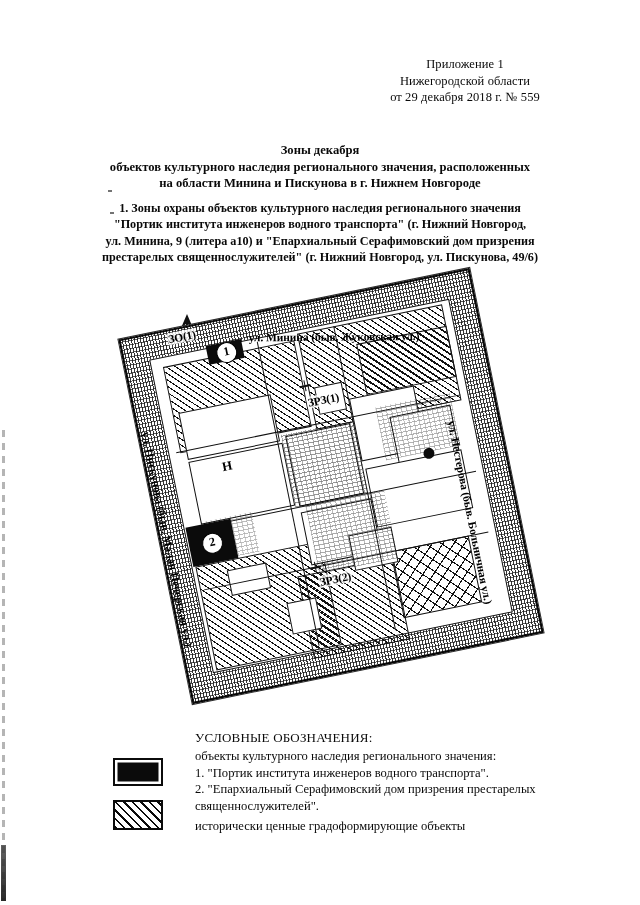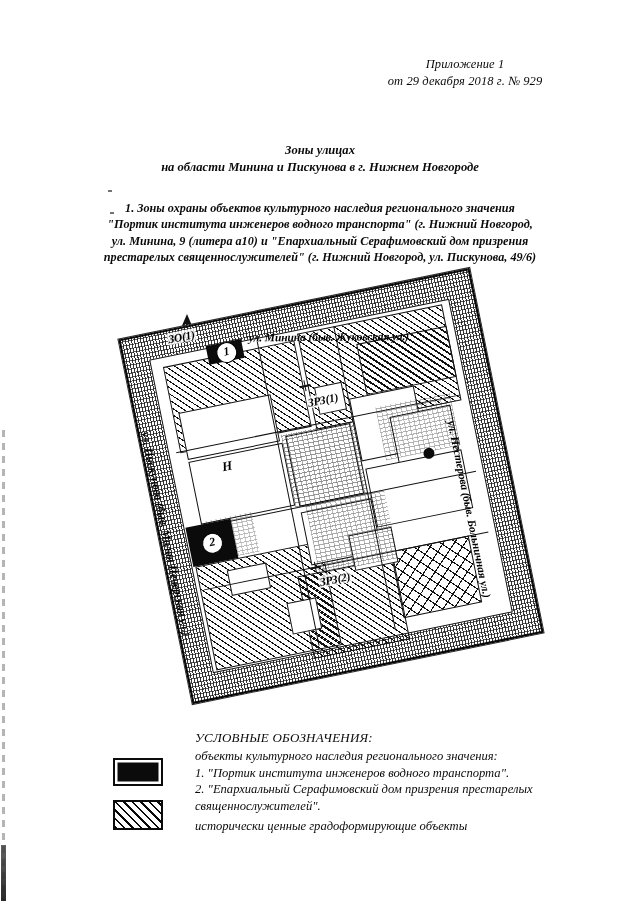--- a/index.html
+++ b/index.html
@@ -22,7 +22,6 @@
     position: absolute;
     inset: 0;
     background: #ffffff;
-    font-style: italic;
   }
 
   

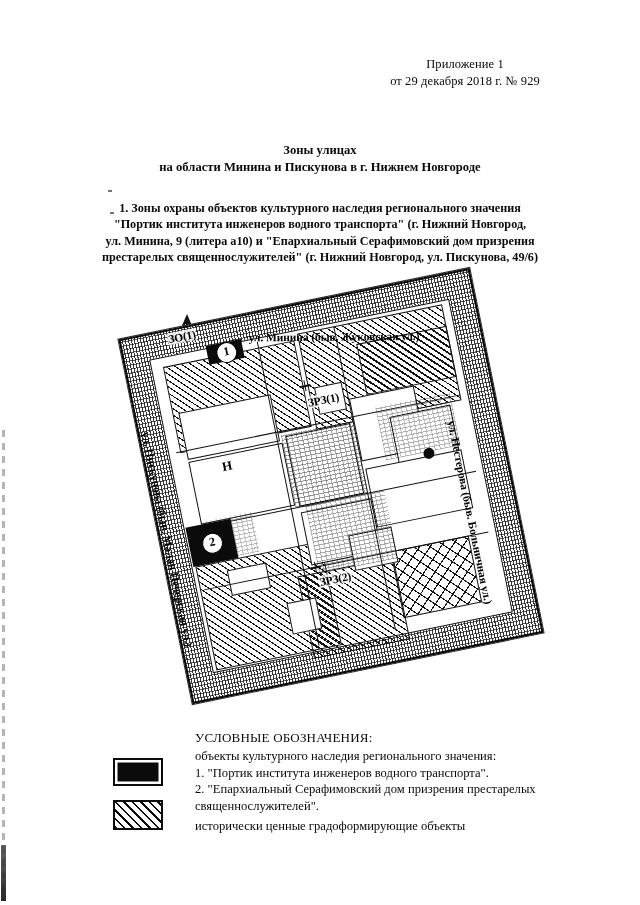--- a/index.html
+++ b/index.html
@@ -317,6 +317,7 @@
 
   <div class="doc-header">
     <div>Приложение 1</div>
+    <div>Нижегородской области</div>
     <div>от 29 декабря 2018 г. № 929</div>
   </div>
 

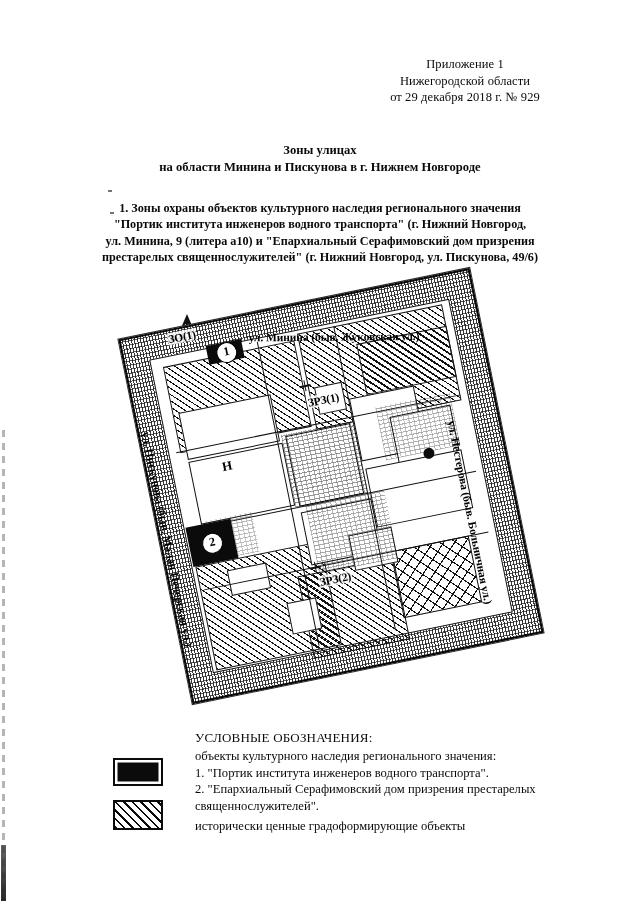--- a/index.html
+++ b/index.html
@@ -318,7 +318,7 @@
   <div class="doc-header">
     <div>Приложение 1</div>
     <div>Нижегородской области</div>
-    <div>от 29 декабря 2018 г. № 929</div>
+    <div>от 29 декабря 2018 г. № 559</div>
   </div>
 
   <div class="doc-title">

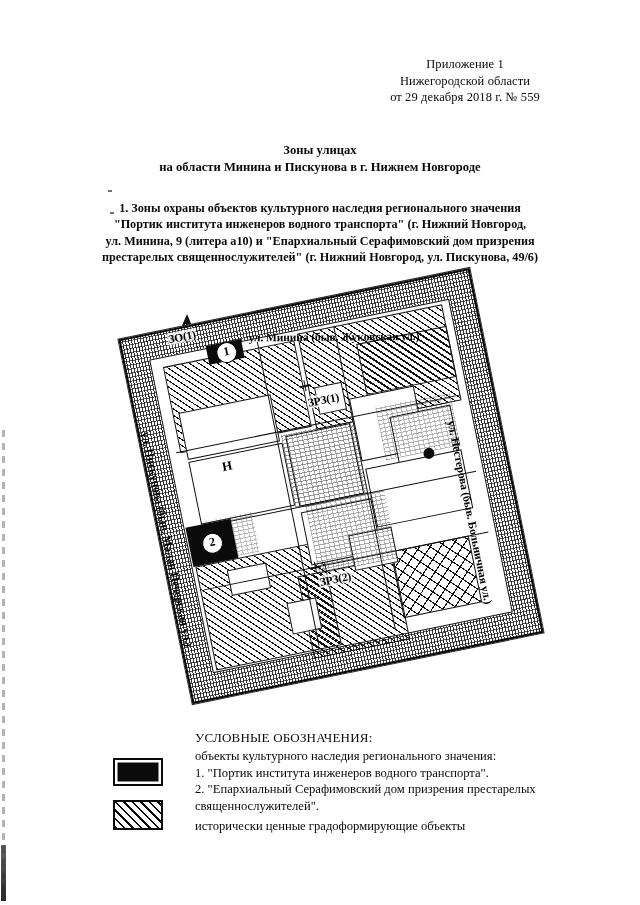--- a/index.html
+++ b/index.html
@@ -322,7 +322,7 @@
   </div>
 
   <div class="doc-title">
-    <span class="t-line1">Зоны улицах</span>
+    <span class="t-line1">Зоны декабря</span>
     <span class="t-line1">на области Минина и Пискунова в г. Нижнем Новгороде</span>
   </div>
 

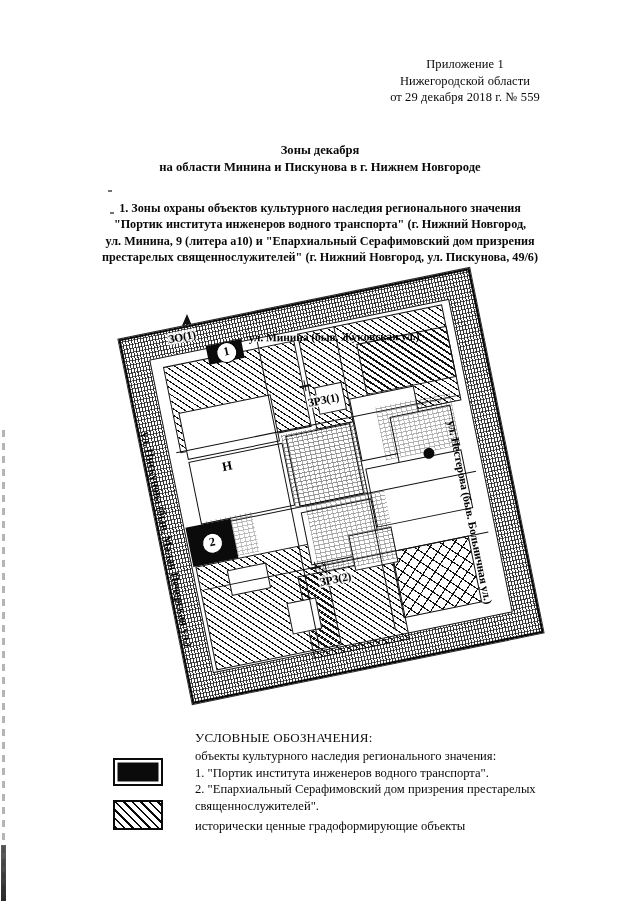--- a/index.html
+++ b/index.html
@@ -323,6 +323,7 @@
 
   <div class="doc-title">
     <span class="t-line1">Зоны декабря</span>
+    <span class="t-line1">объектов культурного наследия регионального значения, расположенных</span>
     <span class="t-line1">на области Минина и Пискунова в г. Нижнем Новгороде</span>
   </div>
 

